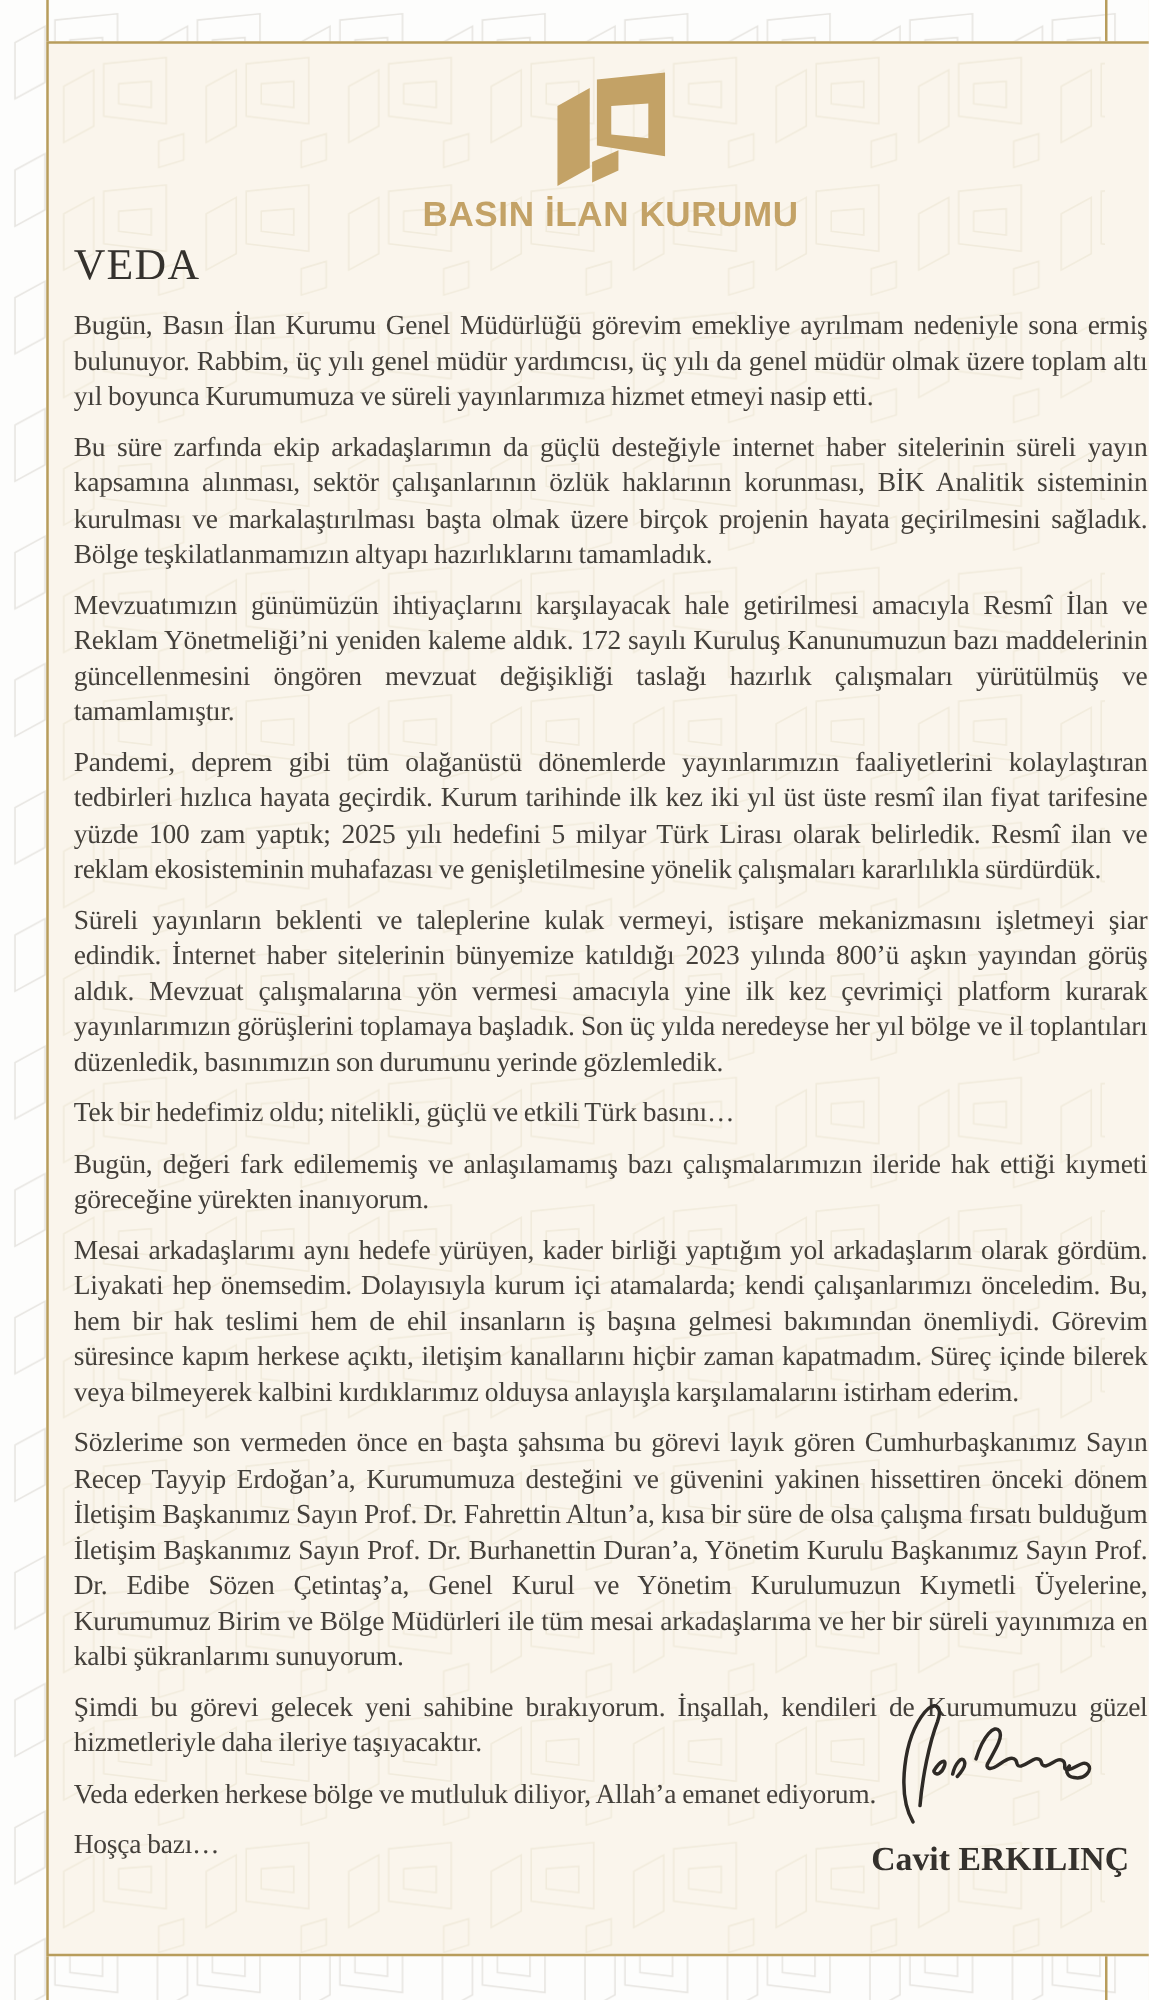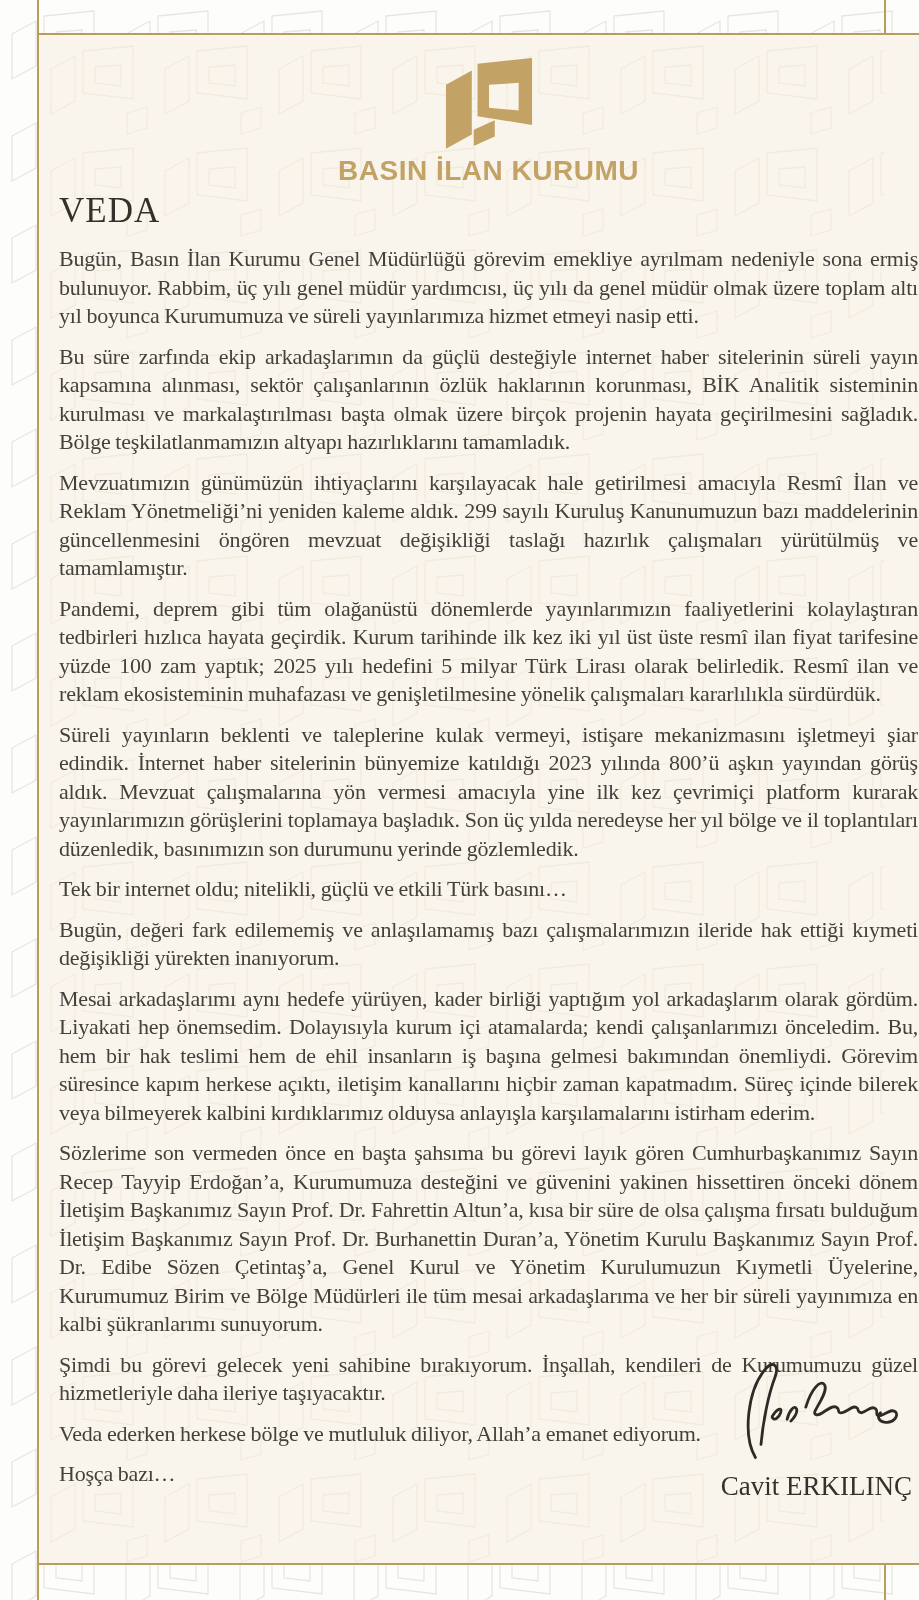--- a/index.html
+++ b/index.html
@@ -125,7 +125,7 @@
 
       <p>Bugün, Basın İlan Kurumu Genel Müdürlüğü görevim emekliye ayrılmam nedeniyle sona ermiş bulunuyor. Rabbim, üç yılı genel müdür yardımcısı, üç yılı da genel müdür olmak üzere toplam altı yıl boyunca Kurumumuza ve süreli yayınlarımıza hizmet etmeyi nasip etti.</p>
       <p>Bu süre zarfında ekip arkadaşlarımın da güçlü desteğiyle internet haber sitelerinin süreli yayın kapsamına alınması, sektör çalışanlarının özlük haklarının korunması, BİK Analitik sisteminin kurulması ve markalaştırılması başta olmak üzere birçok projenin hayata geçirilmesini sağladık. Bölge teşkilatlanmamızın altyapı hazırlıklarını tamamladık.</p>
-      <p>Mevzuatımızın günümüzün ihtiyaçlarını karşılayacak hale getirilmesi amacıyla Resmî İlan ve Reklam Yönetmeliği’ni yeniden kaleme aldık. 299 sayılı Kuruluş Kanunumuzun bazı maddelerinin güncellenmesini öngören mevzuat değişikliği taslağı hazırlık çalışmaları yürütülmüş ve tamamlamıştır.</p>
+      <p>Mevzuatımızın günümüzün ihtiyaçlarını karşılayacak hale getirilmesi amacıyla Resmî İlan ve Reklam Yönetmeliği’ni yeniden kaleme aldık. 172 sayılı Kuruluş Kanunumuzun bazı maddelerinin güncellenmesini öngören mevzuat değişikliği taslağı hazırlık çalışmaları yürütülmüş ve tamamlamıştır.</p>
       <p>Pandemi, deprem gibi tüm olağanüstü dönemlerde yayınlarımızın faaliyetlerini kolaylaştıran tedbirleri hızlıca hayata geçirdik. Kurum tarihinde ilk kez iki yıl üst üste resmî ilan fiyat tarifesine yüzde 100 zam yaptık; 2025 yılı hedefini 5 milyar Türk Lirası olarak belirledik. Resmî ilan ve reklam ekosisteminin muhafazası ve genişletilmesine yönelik çalışmaları kararlılıkla sürdürdük.</p>
       <p>Süreli yayınların beklenti ve taleplerine kulak vermeyi, istişare mekanizmasını işletmeyi şiar edindik. İnternet haber sitelerinin bünyemize katıldığı 2023 yılında 800’ü aşkın yayından görüş aldık. Mevzuat çalışmalarına yön vermesi amacıyla yine ilk kez çevrimiçi platform kurarak yayınlarımızın görüşlerini toplamaya başladık. Son üç yılda neredeyse her yıl bölge ve il toplantıları düzenledik, basınımızın son durumunu yerinde gözlemledik.</p>
       <p>Tek bir internet oldu; nitelikli, güçlü ve etkili Türk basını…</p>

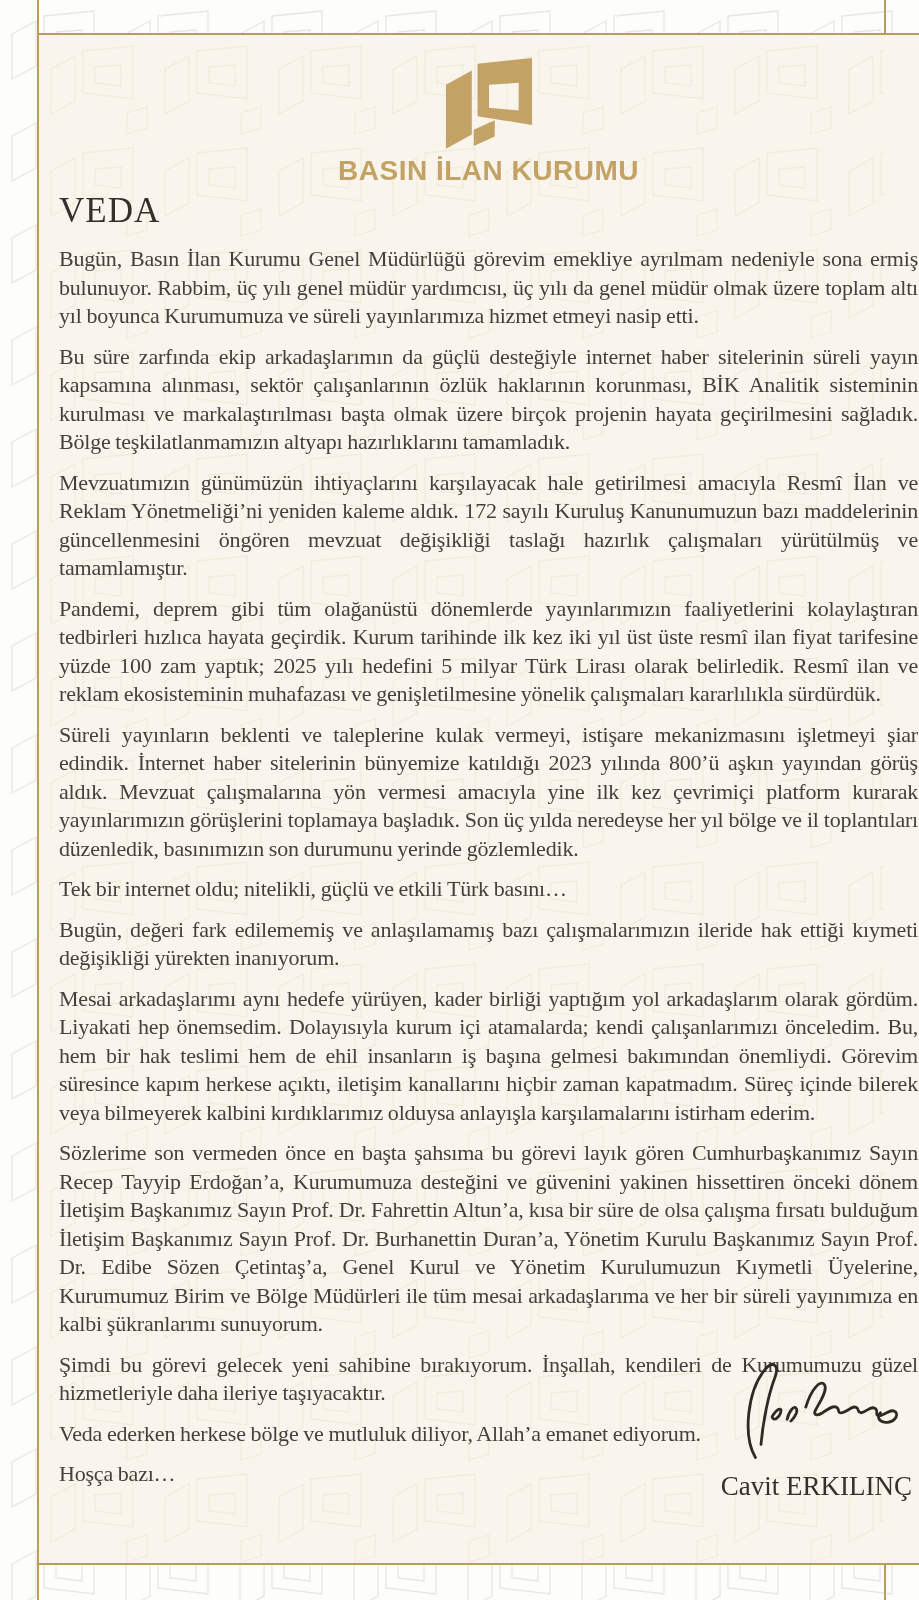--- a/index.html
+++ b/index.html
@@ -128,7 +128,7 @@
       <p>Mevzuatımızın günümüzün ihtiyaçlarını karşılayacak hale getirilmesi amacıyla Resmî İlan ve Reklam Yönetmeliği’ni yeniden kaleme aldık. 172 sayılı Kuruluş Kanunumuzun bazı maddelerinin güncellenmesini öngören mevzuat değişikliği taslağı hazırlık çalışmaları yürütülmüş ve tamamlamıştır.</p>
       <p>Pandemi, deprem gibi tüm olağanüstü dönemlerde yayınlarımızın faaliyetlerini kolaylaştıran tedbirleri hızlıca hayata geçirdik. Kurum tarihinde ilk kez iki yıl üst üste resmî ilan fiyat tarifesine yüzde 100 zam yaptık; 2025 yılı hedefini 5 milyar Türk Lirası olarak belirledik. Resmî ilan ve reklam ekosisteminin muhafazası ve genişletilmesine yönelik çalışmaları kararlılıkla sürdürdük.</p>
       <p>Süreli yayınların beklenti ve taleplerine kulak vermeyi, istişare mekanizmasını işletmeyi şiar edindik. İnternet haber sitelerinin bünyemize katıldığı 2023 yılında 800’ü aşkın yayından görüş aldık. Mevzuat çalışmalarına yön vermesi amacıyla yine ilk kez çevrimiçi platform kurarak yayınlarımızın görüşlerini toplamaya başladık. Son üç yılda neredeyse her yıl bölge ve il toplantıları düzenledik, basınımızın son durumunu yerinde gözlemledik.</p>
-      <p>Tek bir internet oldu; nitelikli, güçlü ve etkili Türk basını…</p>
+      <p>Tek bir hedefimiz oldu; nitelikli, güçlü ve etkili Türk basını…</p>
       <p>Bugün, değeri fark edilememiş ve anlaşılamamış bazı çalışmalarımızın ileride hak ettiği kıymeti değişikliği yürekten inanıyorum.</p>
       <p>Mesai arkadaşlarımı aynı hedefe yürüyen, kader birliği yaptığım yol arkadaşlarım olarak gördüm. Liyakati hep önemsedim. Dolayısıyla kurum içi atamalarda; kendi çalışanlarımızı önceledim. Bu, hem bir hak teslimi hem de ehil insanların iş başına gelmesi bakımından önemliydi. Görevim süresince kapım herkese açıktı, iletişim kanallarını hiçbir zaman kapatmadım. Süreç içinde bilerek veya bilmeyerek kalbini kırdıklarımız olduysa anlayışla karşılamalarını istirham ederim.</p>
       <p>Sözlerime son vermeden önce en başta şahsıma bu görevi layık gören Cumhurbaşkanımız Sayın Recep Tayyip Erdoğan’a, Kurumumuza desteğini ve güvenini yakinen hissettiren önceki dönem İletişim Başkanımız Sayın Prof. Dr. Fahrettin Altun’a, kısa bir süre de olsa çalışma fırsatı bulduğum İletişim Başkanımız Sayın Prof. Dr. Burhanettin Duran’a, Yönetim Kurulu Başkanımız Sayın Prof. Dr. Edibe Sözen Çetintaş’a, Genel Kurul ve Yönetim Kurulumuzun Kıymetli Üyelerine, Kurumumuz Birim ve Bölge Müdürleri ile tüm mesai arkadaşlarıma ve her bir süreli yayınımıza en kalbi şükranlarımı sunuyorum.</p>

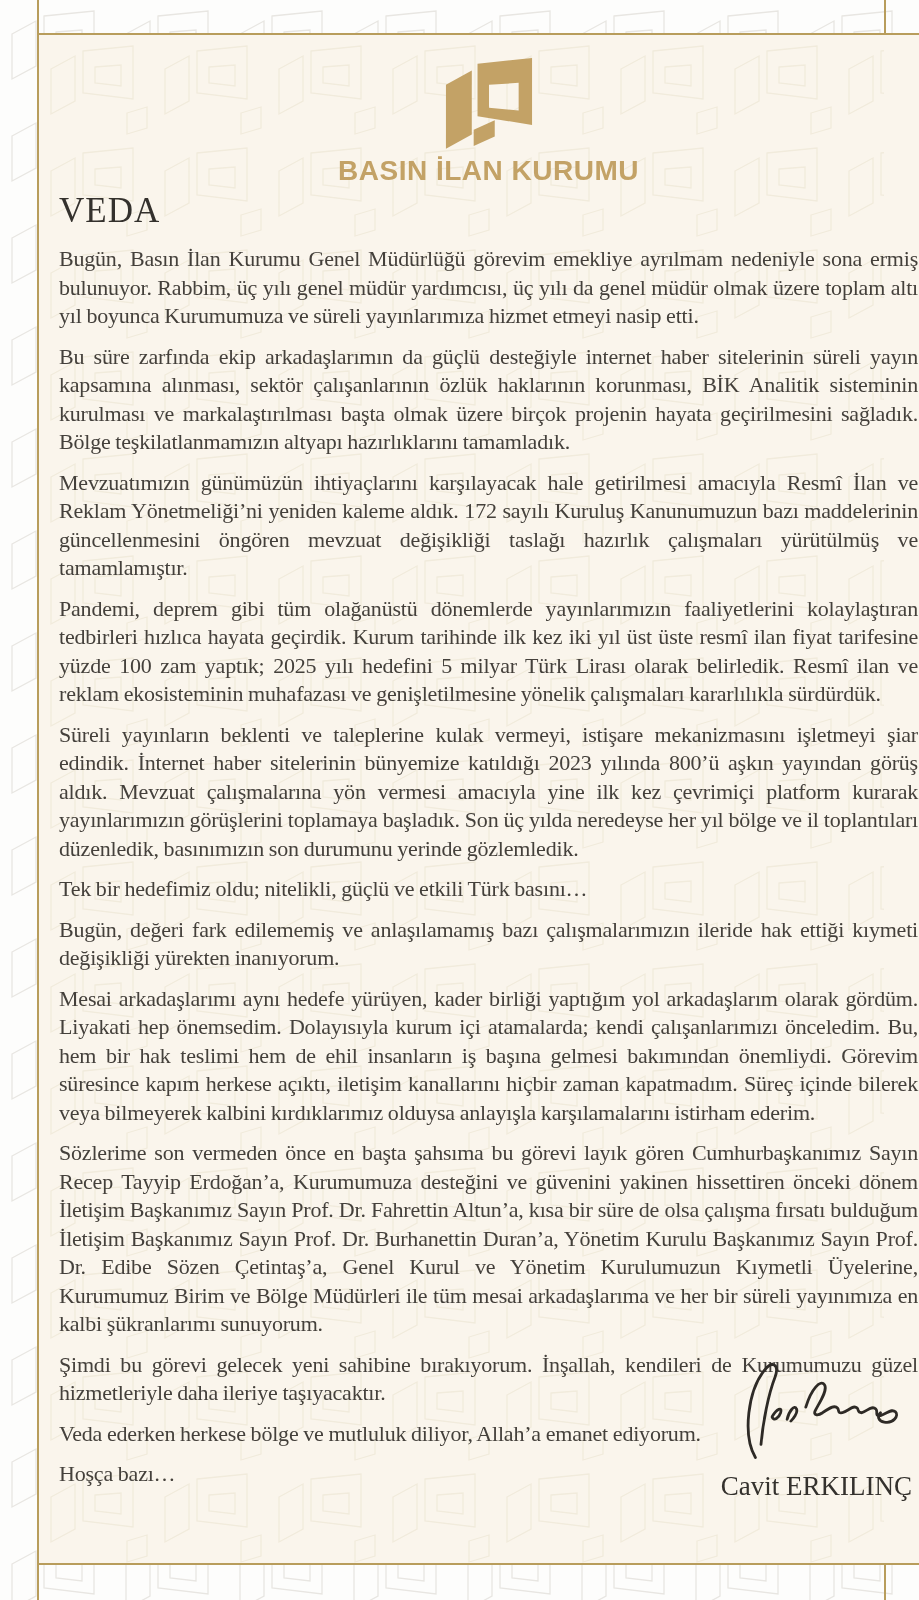--- a/index.html
+++ b/index.html
@@ -129,7 +129,7 @@
       <p>Pandemi, deprem gibi tüm olağanüstü dönemlerde yayınlarımızın faaliyetlerini kolaylaştıran tedbirleri hızlıca hayata geçirdik. Kurum tarihinde ilk kez iki yıl üst üste resmî ilan fiyat tarifesine yüzde 100 zam yaptık; 2025 yılı hedefini 5 milyar Türk Lirası olarak belirledik. Resmî ilan ve reklam ekosisteminin muhafazası ve genişletilmesine yönelik çalışmaları kararlılıkla sürdürdük.</p>
       <p>Süreli yayınların beklenti ve taleplerine kulak vermeyi, istişare mekanizmasını işletmeyi şiar edindik. İnternet haber sitelerinin bünyemize katıldığı 2023 yılında 800’ü aşkın yayından görüş aldık. Mevzuat çalışmalarına yön vermesi amacıyla yine ilk kez çevrimiçi platform kurarak yayınlarımızın görüşlerini toplamaya başladık. Son üç yılda neredeyse her yıl bölge ve il toplantıları düzenledik, basınımızın son durumunu yerinde gözlemledik.</p>
       <p>Tek bir hedefimiz oldu; nitelikli, güçlü ve etkili Türk basını…</p>
-      <p>Bugün, değeri fark edilememiş ve anlaşılamamış bazı çalışmalarımızın ileride hak ettiği kıymeti değişikliği yürekten inanıyorum.</p>
+      <p>Bugün, değeri fark edilememiş ve anlaşılamamış bazı çalışmalarımızın ileride hak ettiği kıymeti göreceğine yürekten inanıyorum.</p>
       <p>Mesai arkadaşlarımı aynı hedefe yürüyen, kader birliği yaptığım yol arkadaşlarım olarak gördüm. Liyakati hep önemsedim. Dolayısıyla kurum içi atamalarda; kendi çalışanlarımızı önceledim. Bu, hem bir hak teslimi hem de ehil insanların iş başına gelmesi bakımından önemliydi. Görevim süresince kapım herkese açıktı, iletişim kanallarını hiçbir zaman kapatmadım. Süreç içinde bilerek veya bilmeyerek kalbini kırdıklarımız olduysa anlayışla karşılamalarını istirham ederim.</p>
       <p>Sözlerime son vermeden önce en başta şahsıma bu görevi layık gören Cumhurbaşkanımız Sayın Recep Tayyip Erdoğan’a, Kurumumuza desteğini ve güvenini yakinen hissettiren önceki dönem İletişim Başkanımız Sayın Prof. Dr. Fahrettin Altun’a, kısa bir süre de olsa çalışma fırsatı bulduğum İletişim Başkanımız Sayın Prof. Dr. Burhanettin Duran’a, Yönetim Kurulu Başkanımız Sayın Prof. Dr. Edibe Sözen Çetintaş’a, Genel Kurul ve Yönetim Kurulumuzun Kıymetli Üyelerine, Kurumumuz Birim ve Bölge Müdürleri ile tüm mesai arkadaşlarıma ve her bir süreli yayınımıza en kalbi şükranlarımı sunuyorum.</p>
       <p>Şimdi bu görevi gelecek yeni sahibine bırakıyorum. İnşallah, kendileri de Kurumumuzu güzel hizmetleriyle daha ileriye taşıyacaktır.</p>

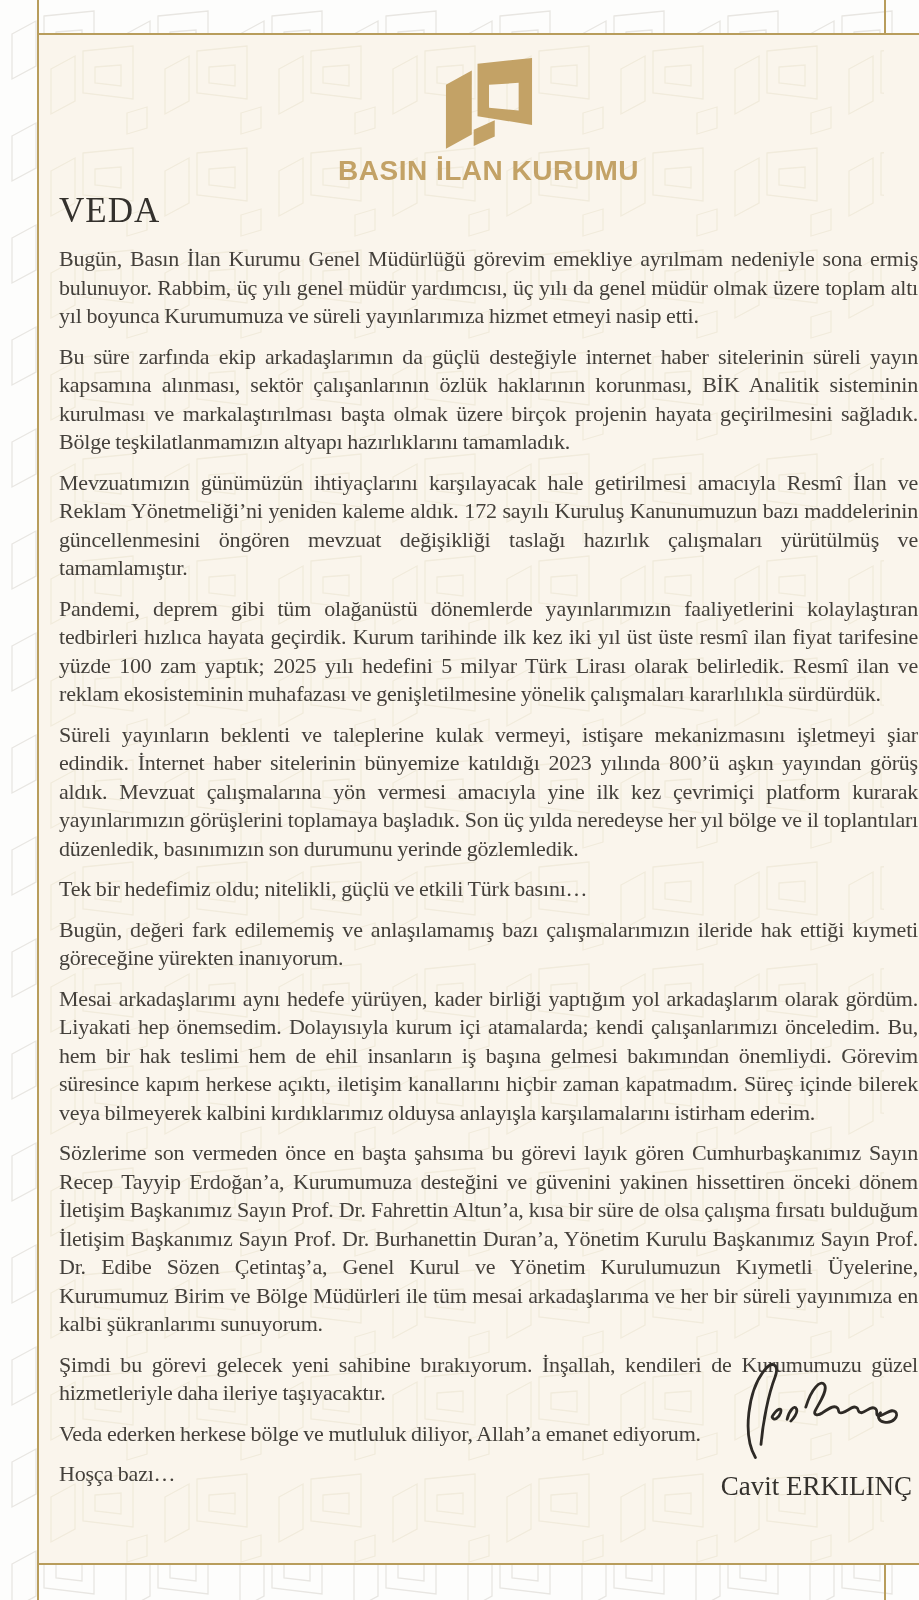--- a/index.html
+++ b/index.html
@@ -64,7 +64,8 @@
   .signature{
     position:absolute;z-index:2;
     right:26px;top:1318px;width:215px;
-    text-align:right;
+    text-align:left;
+    font-weight:bold;
   }
   .sig-stroke{fill:none;stroke:var(--sig-ink,#2e2a26);stroke-width:3;stroke-linecap:round;stroke-linejoin:round;}
   .sig-name{

